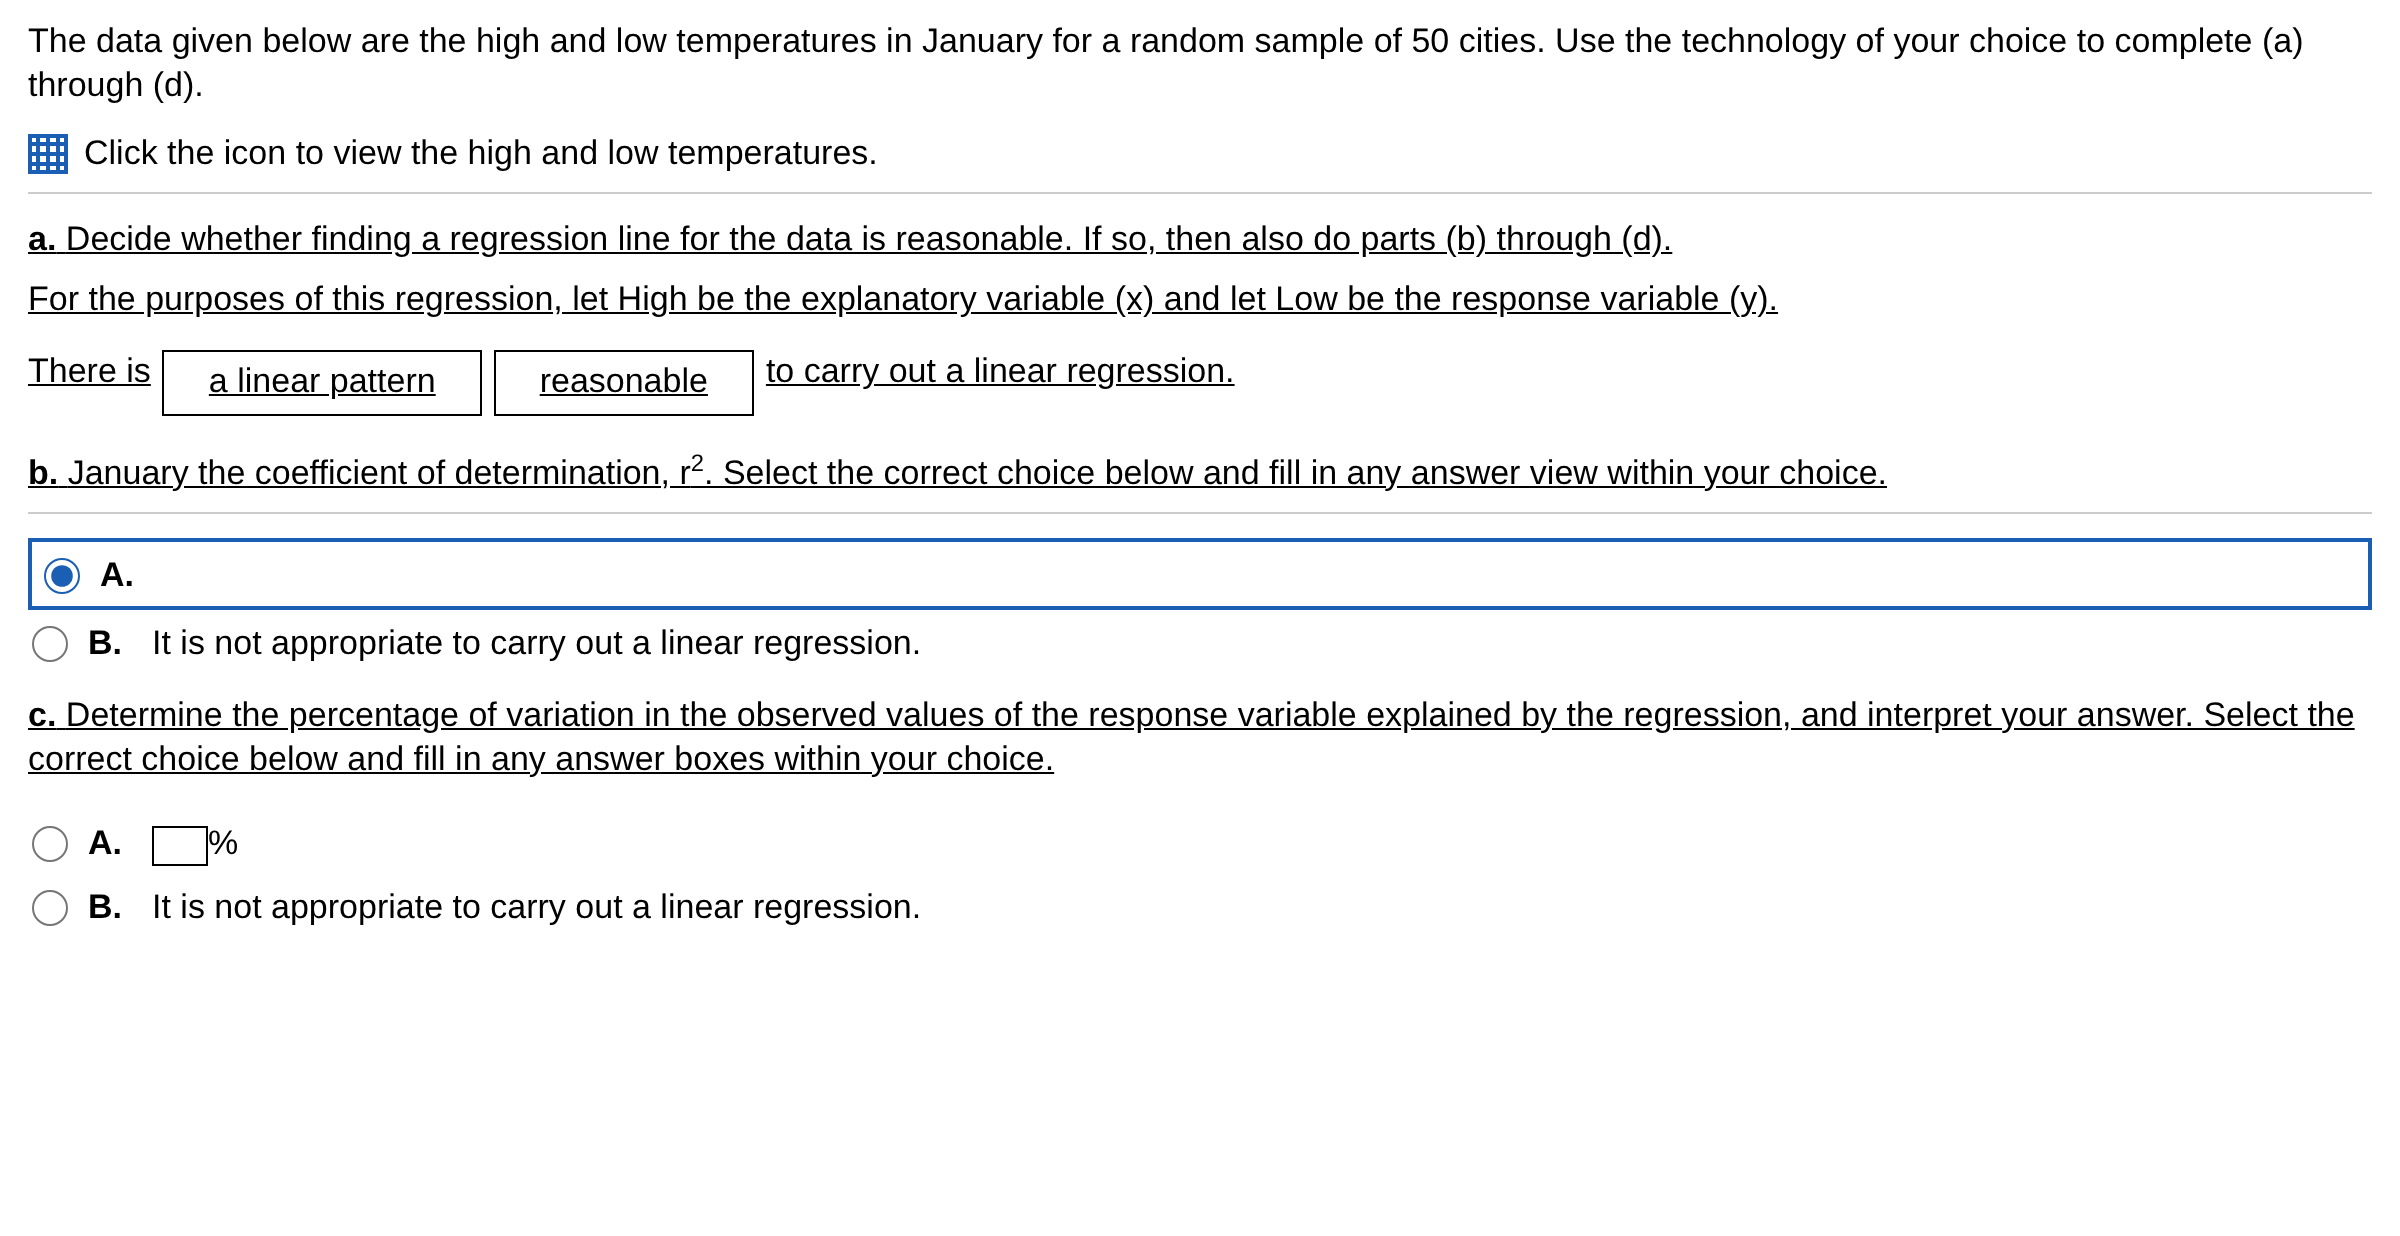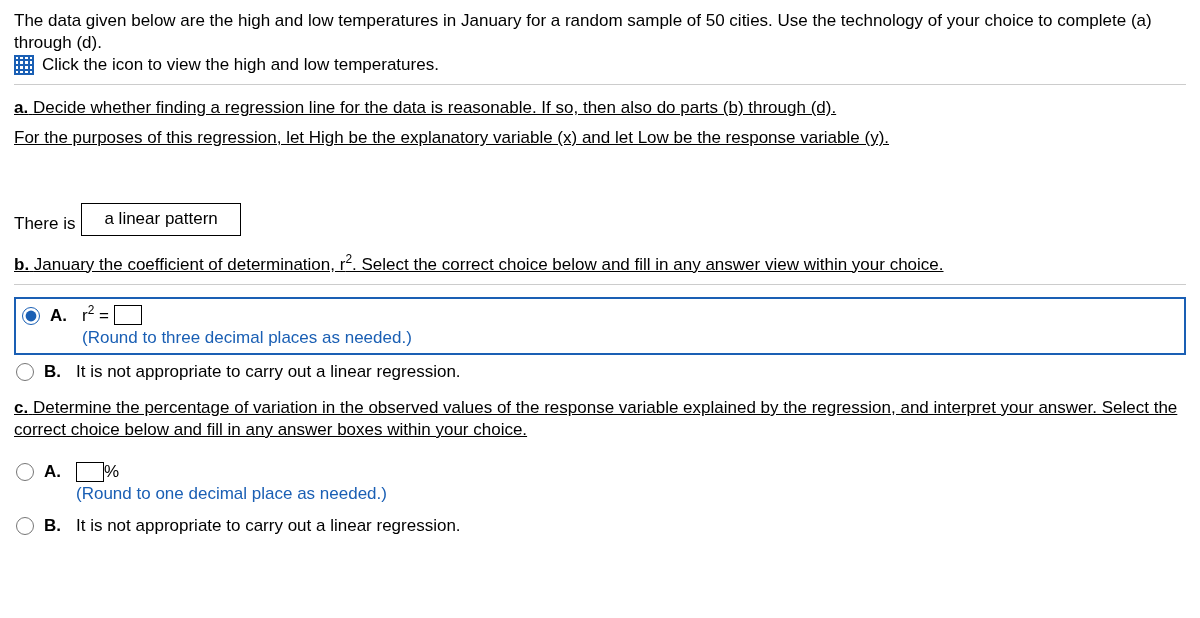--- a/index.html
+++ b/index.html
@@ -13,7 +13,7 @@
     width: 1200px;
     overflow: hidden;
   }
-  .intro { }
+  .intro { margin-bottom: 12px; }
   .icon-row {
     display: flex;
     align-items: center;

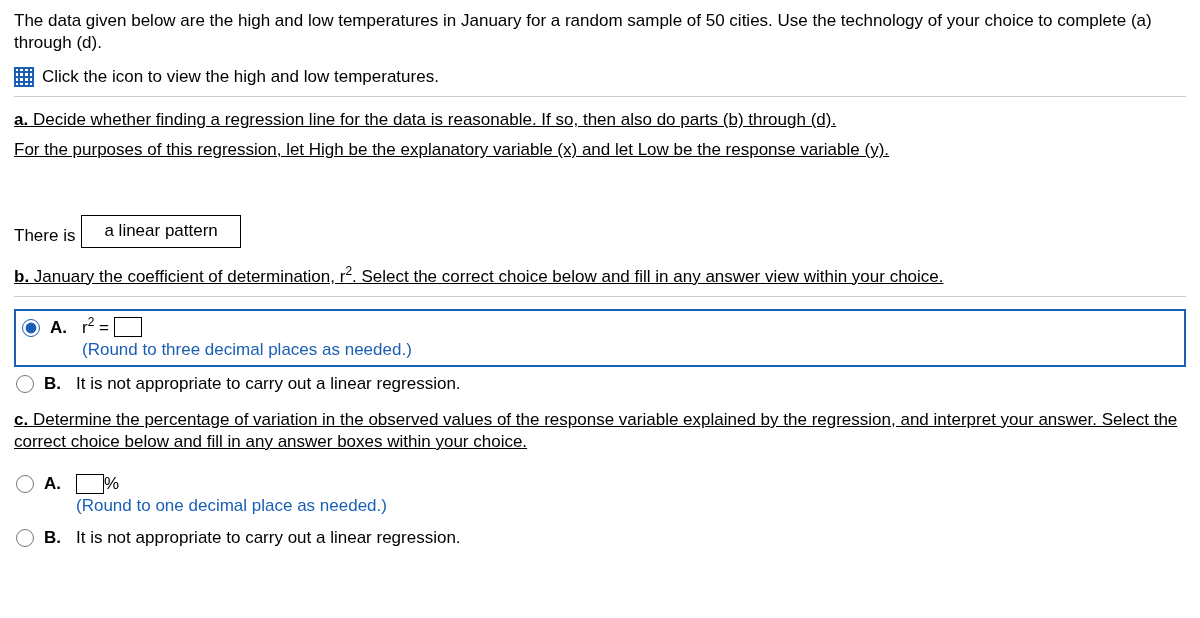--- a/index.html
+++ b/index.html
@@ -50,10 +50,11 @@
   .pline { margin: 8px 0; text-decoration: underline; }
   .sentence-row {
     display: flex;
-    align-items: flex-end;
+    align-items: flex-start;
     flex-wrap: wrap;
     gap: 6px;
     margin: 14px 0 18px 0;
+    text-decoration: underline;
   }
   .select-box {
     border: 1px solid #000;

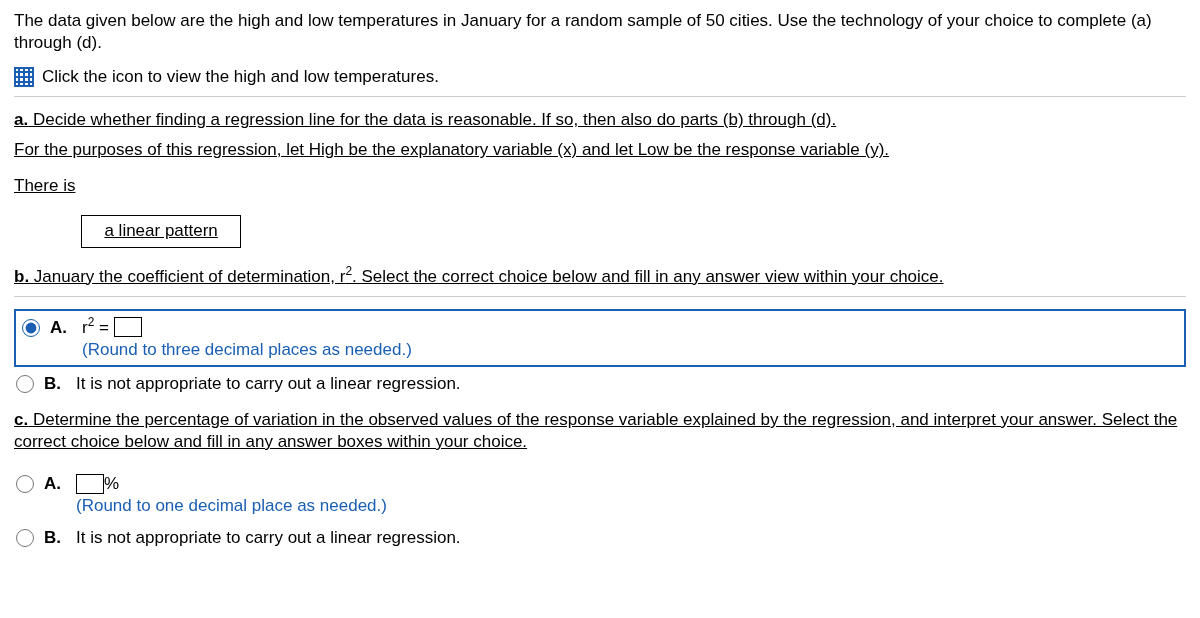--- a/index.html
+++ b/index.html
@@ -61,7 +61,6 @@
     padding: 4px 22px;
     min-width: 60px;
     text-align: center;
-    margin-top: 40px;
   }
   .choice-block { margin-top: 6px; }
   .choice {

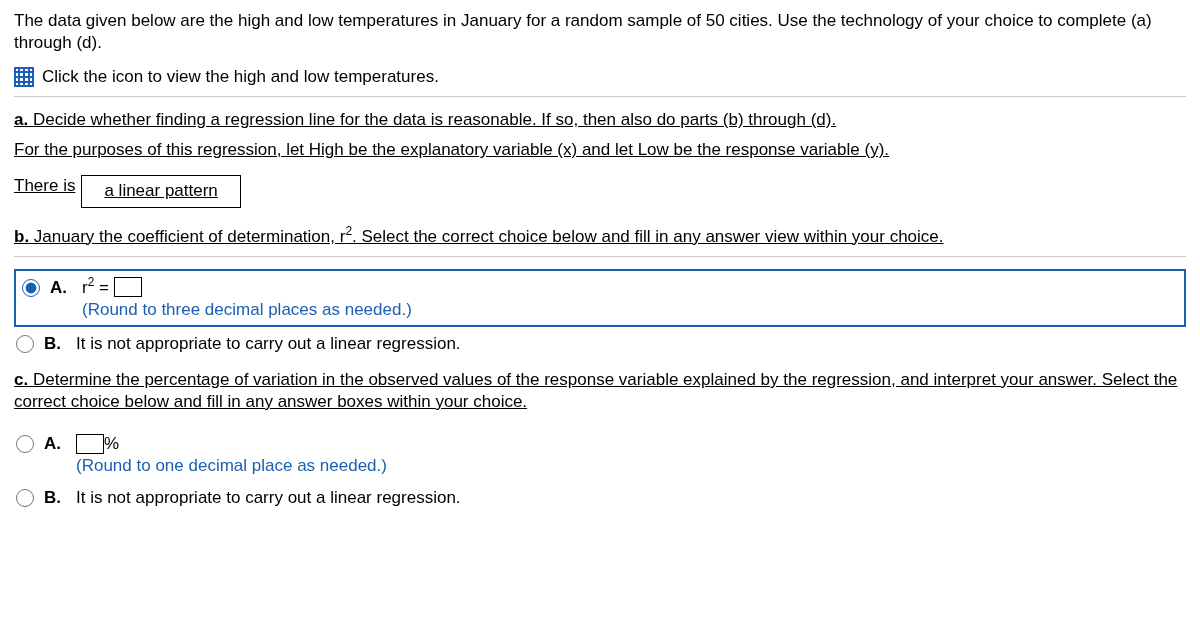--- a/index.html
+++ b/index.html
@@ -115,6 +115,7 @@
 <div class="sentence-row">
   <span>There is</span>
   <span class="select-box">a linear pattern</span>
+  <span class="select-box">reasonable</span>
 </div>
 
 <div class="pline">

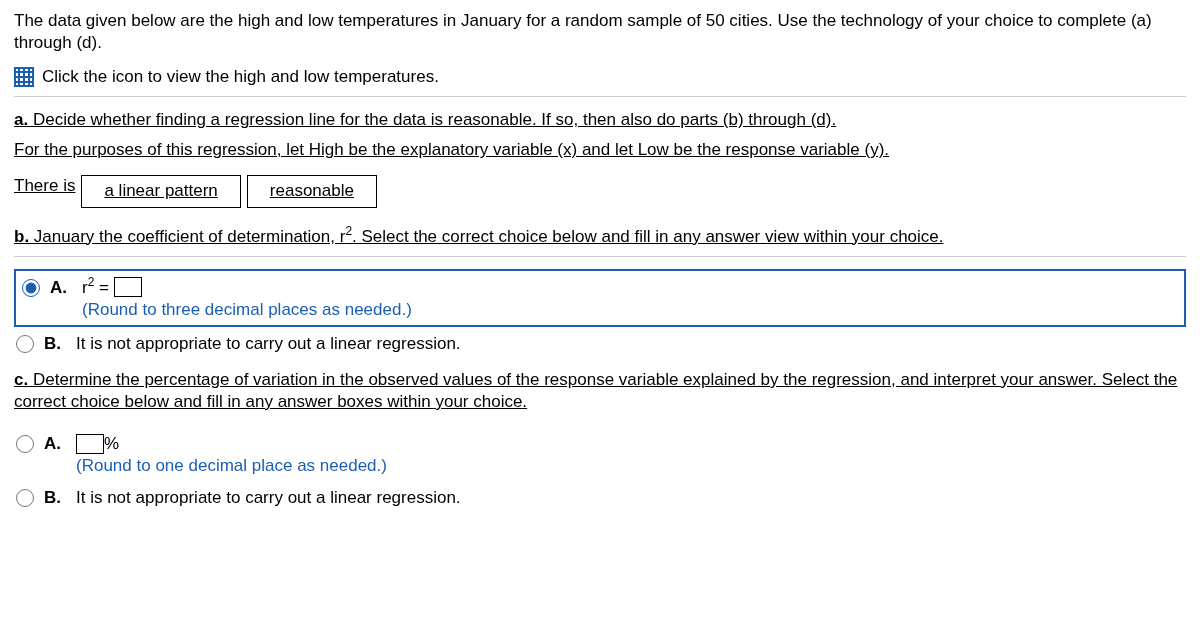--- a/index.html
+++ b/index.html
@@ -116,6 +116,7 @@
   <span>There is</span>
   <span class="select-box">a linear pattern</span>
   <span class="select-box">reasonable</span>
+  <span>to carry out a linear regression.</span>
 </div>
 
 <div class="pline">

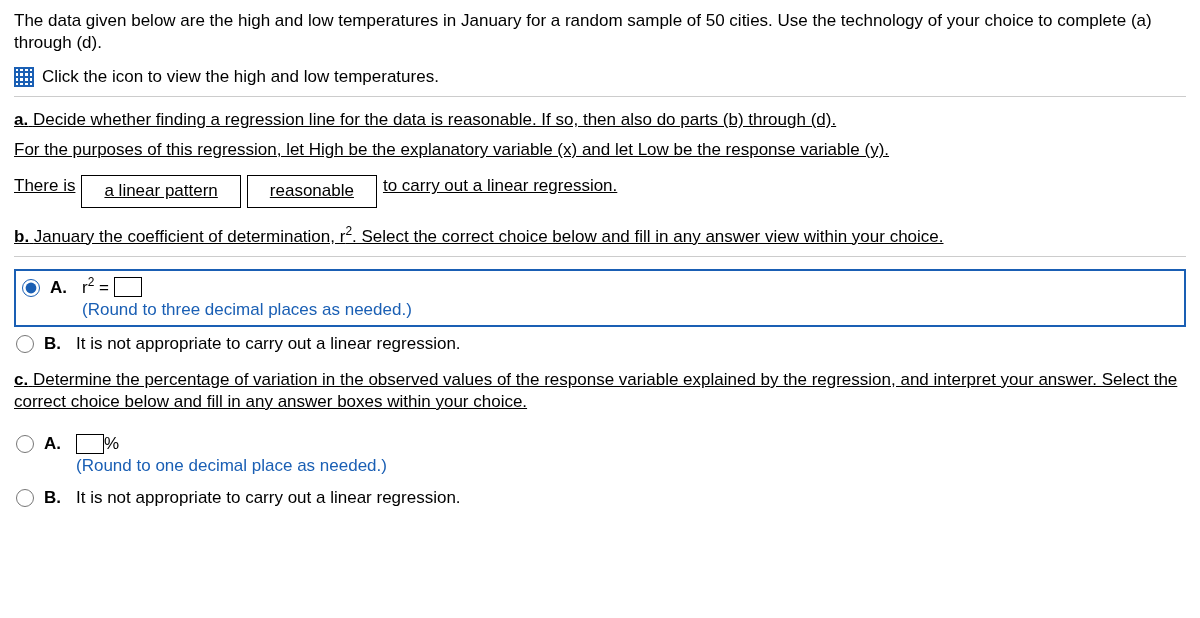--- a/index.html
+++ b/index.html
@@ -129,10 +129,6 @@
   <div class="choice selected">
     <input type="radio" name="qb" checked="" style="">
     <span class="choice-letter">A.</span>
-    <div class="choice-body">
-      <span>r</span><sup>2</sup><span> = </span><input class="ans-input" type="text" style=""><br>
-      <span class="blue-note">(Round to three decimal places as needed.)</span>
-    </div>
   </div>
   <div class="choice">
     <input type="radio" name="qb" style="">

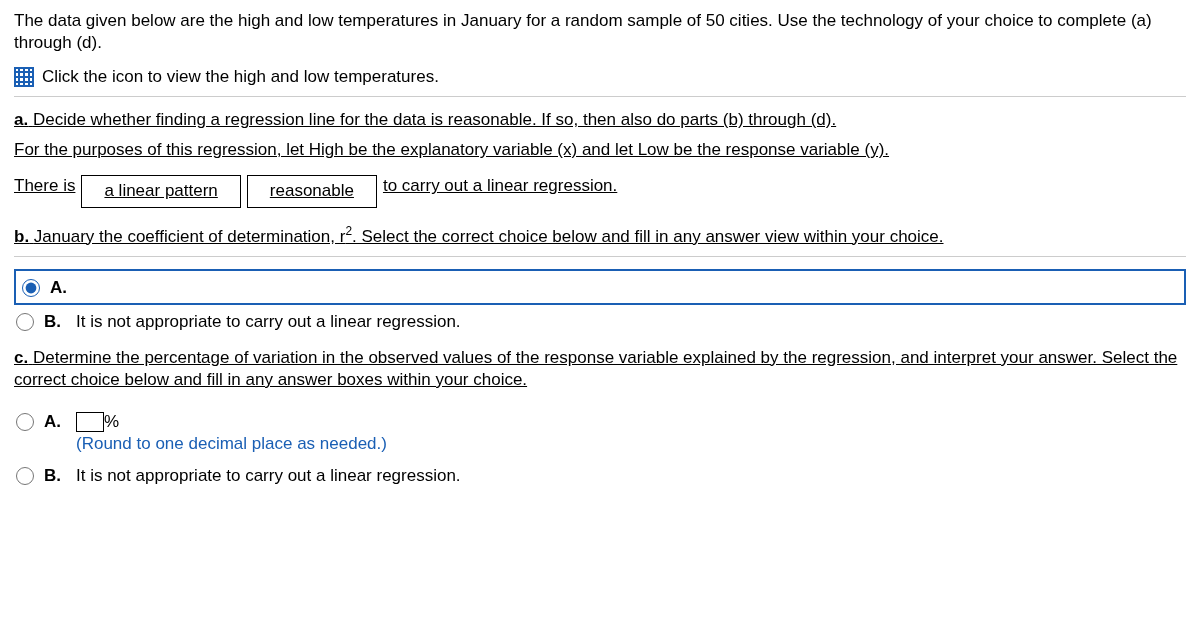--- a/index.html
+++ b/index.html
@@ -147,7 +147,6 @@
     <span class="choice-letter">A.</span>
     <div class="choice-body">
       <input class="ans-input" type="text" style=""><span>%</span><br>
-      <span class="blue-note">(Round to one decimal place as needed.)</span>
     </div>
   </div>
   <div class="choice">

